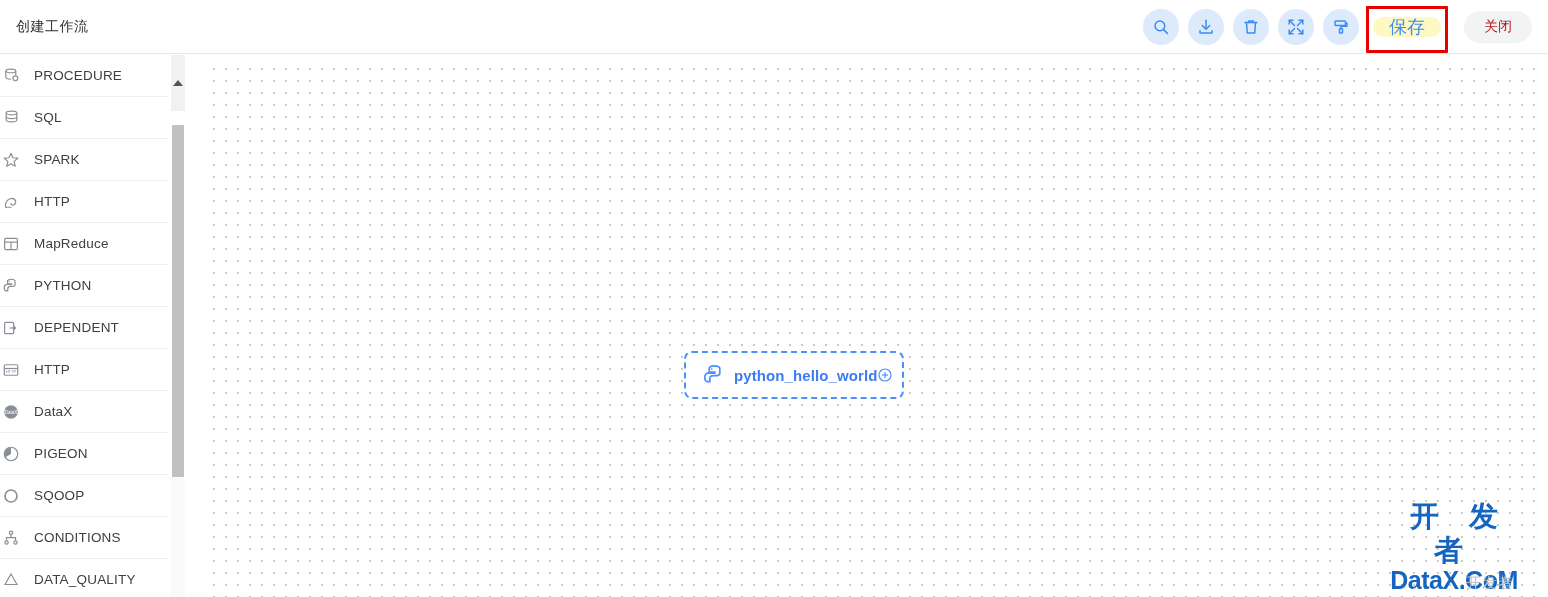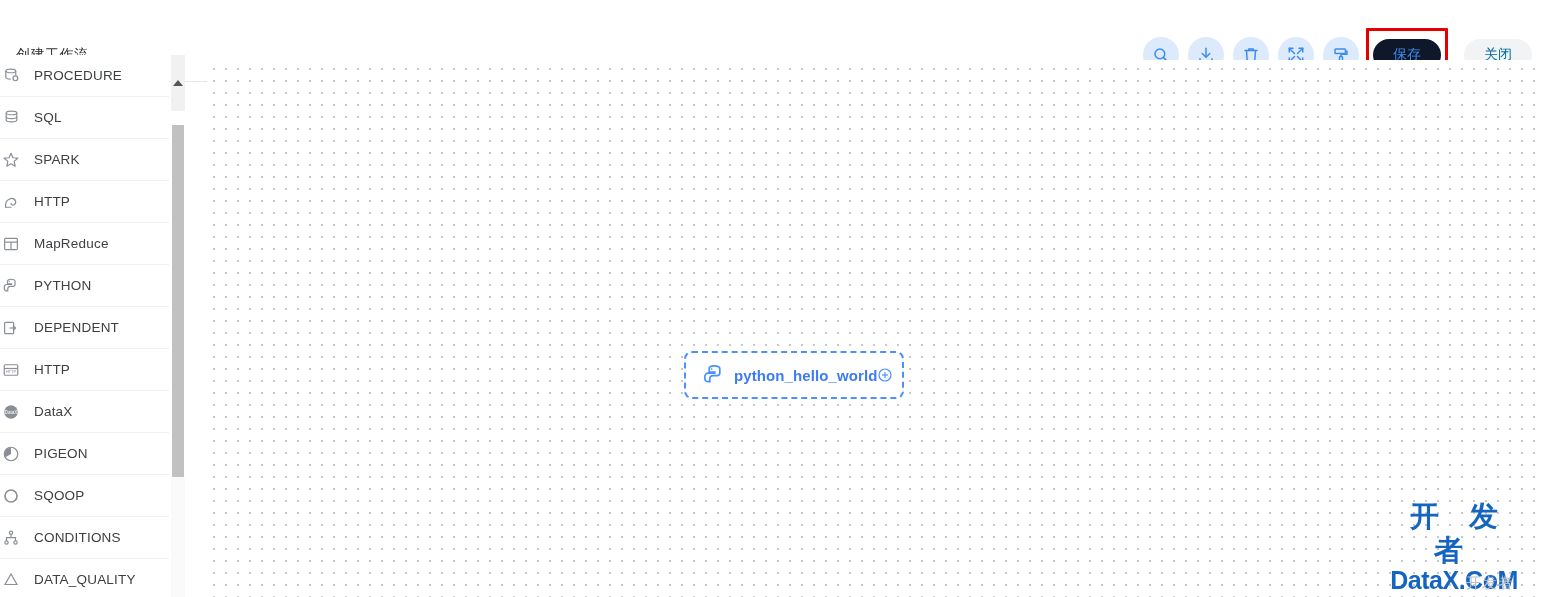--- a/index.html
+++ b/index.html
@@ -21,7 +21,6 @@
     border-bottom: 1px solid #e8e8e8;
     display: flex;
     align-items: center;
-    margin-top: 28px;
   }
   .page-title {
     margin-left: 16px;

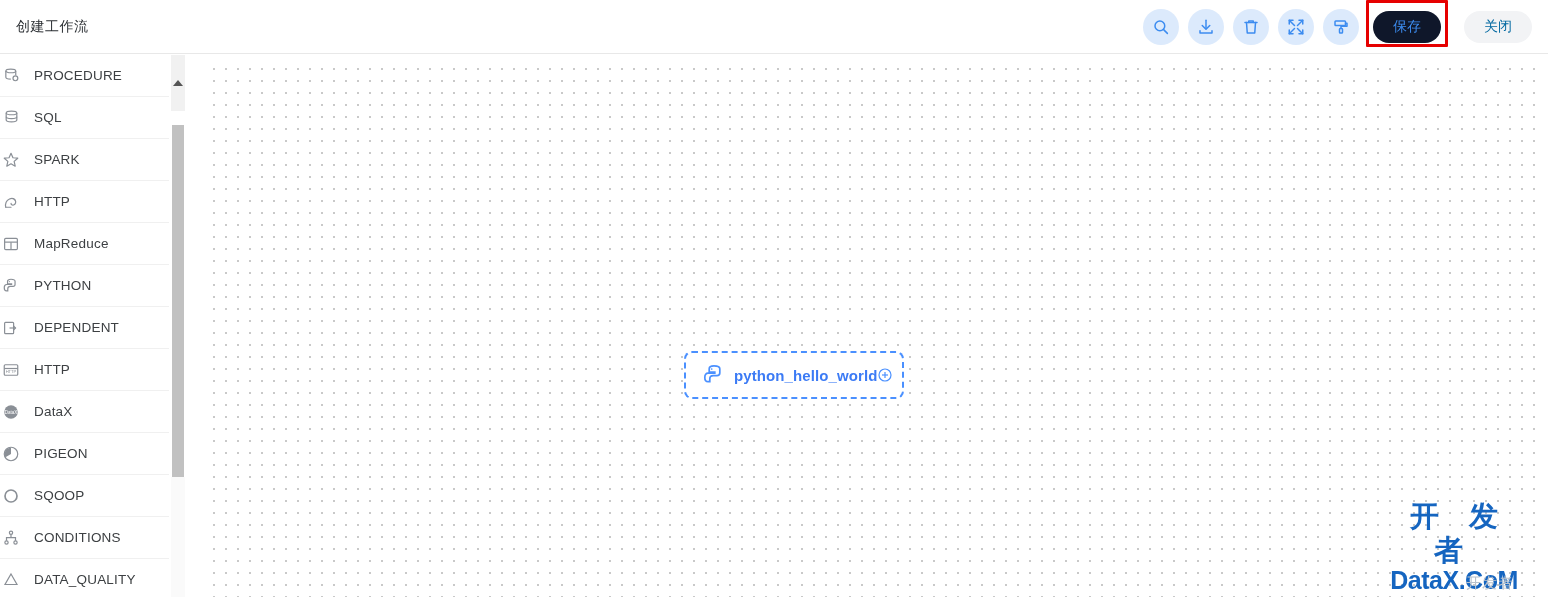--- a/index.html
+++ b/index.html
@@ -66,11 +66,11 @@
     pointer-events: none;
   }
   .btn-save {
-    width: 68px; height: 32px;
+    width: 68px; height: 20px;
     border-radius: 16px;
-    background: #0f172a;
+    background: #fef9c3;
     color: #3c8cf0;
-    font-size: 14px;
+    font-size: 18px;
     display: flex;
     align-items: center;
     justify-content: center;

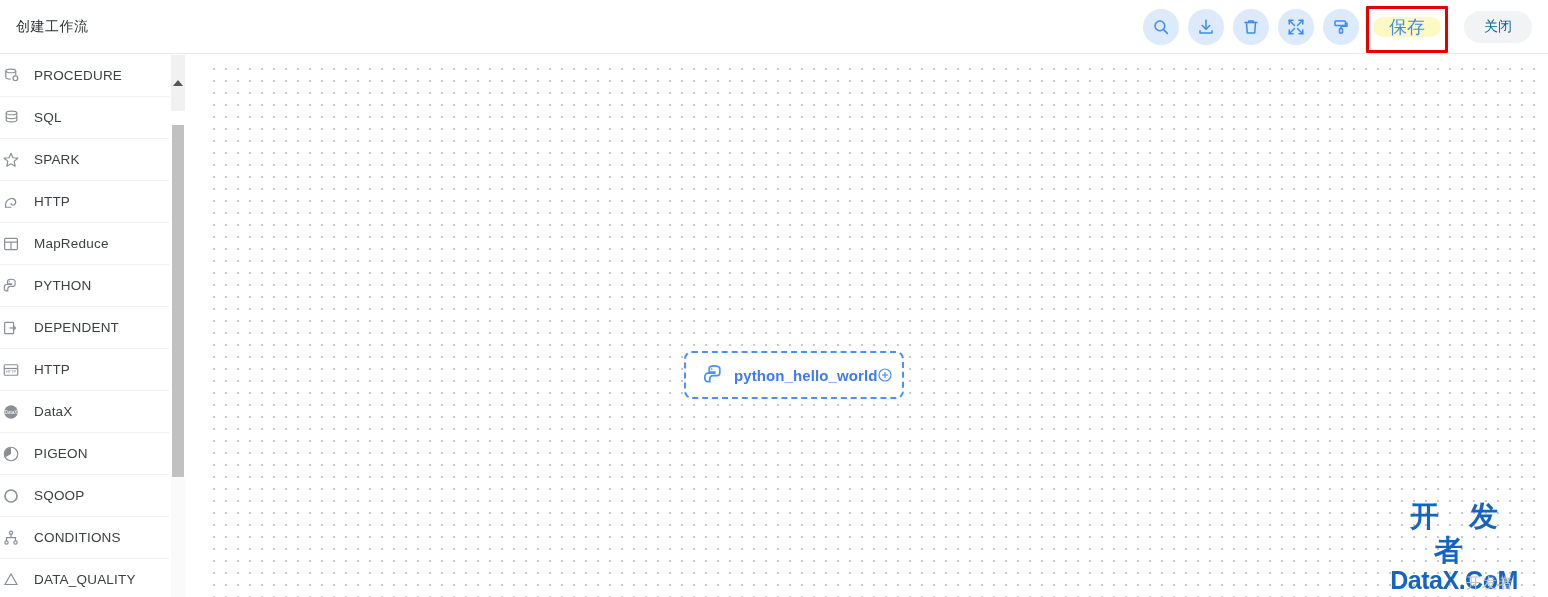--- a/index.html
+++ b/index.html
@@ -81,7 +81,7 @@
     width: 68px; height: 32px;
     border-radius: 16px;
     background: #f2f3f5;
-    color: #0369a1;
+    color: #b91c1c;
     font-size: 14px;
     display: flex;
     align-items: center;

